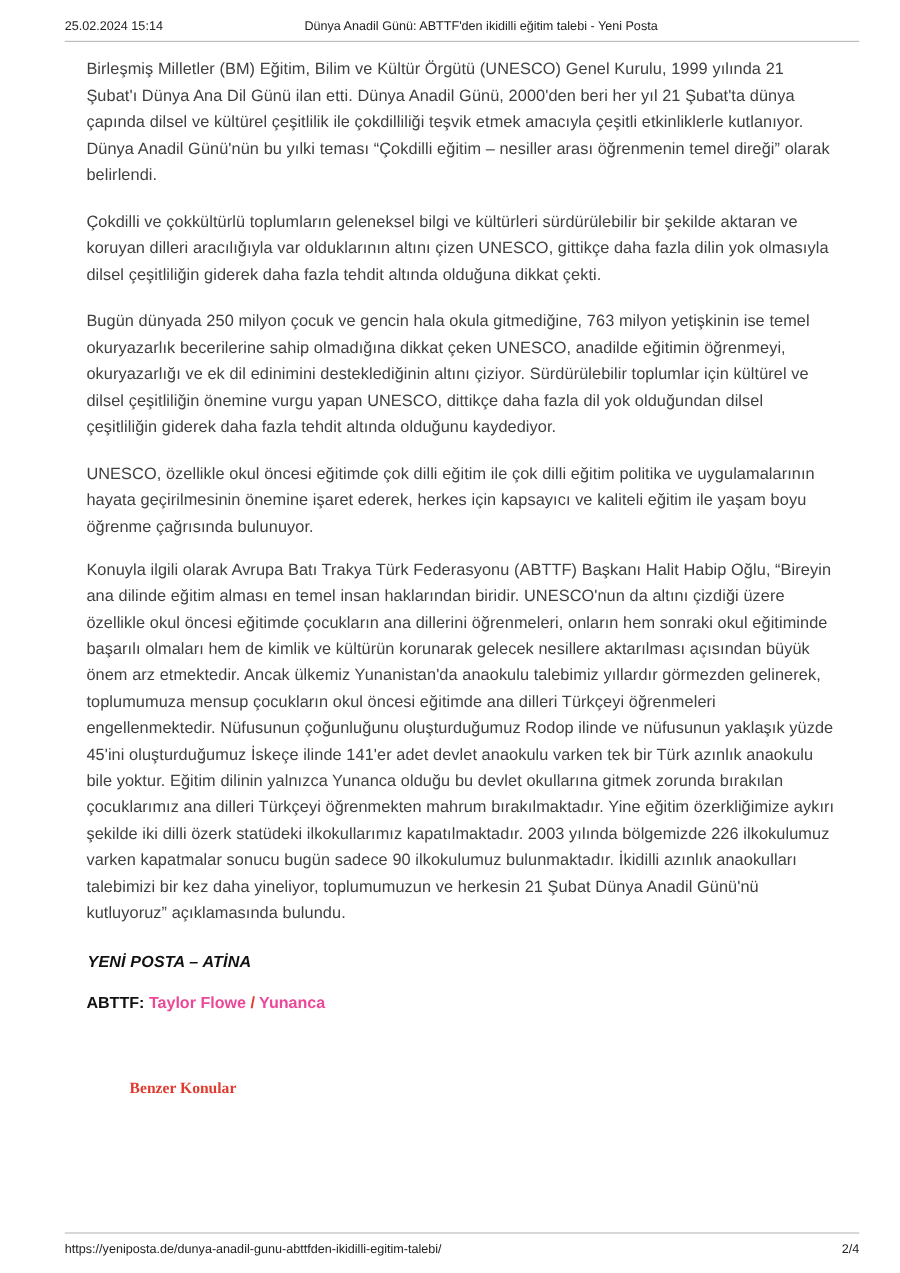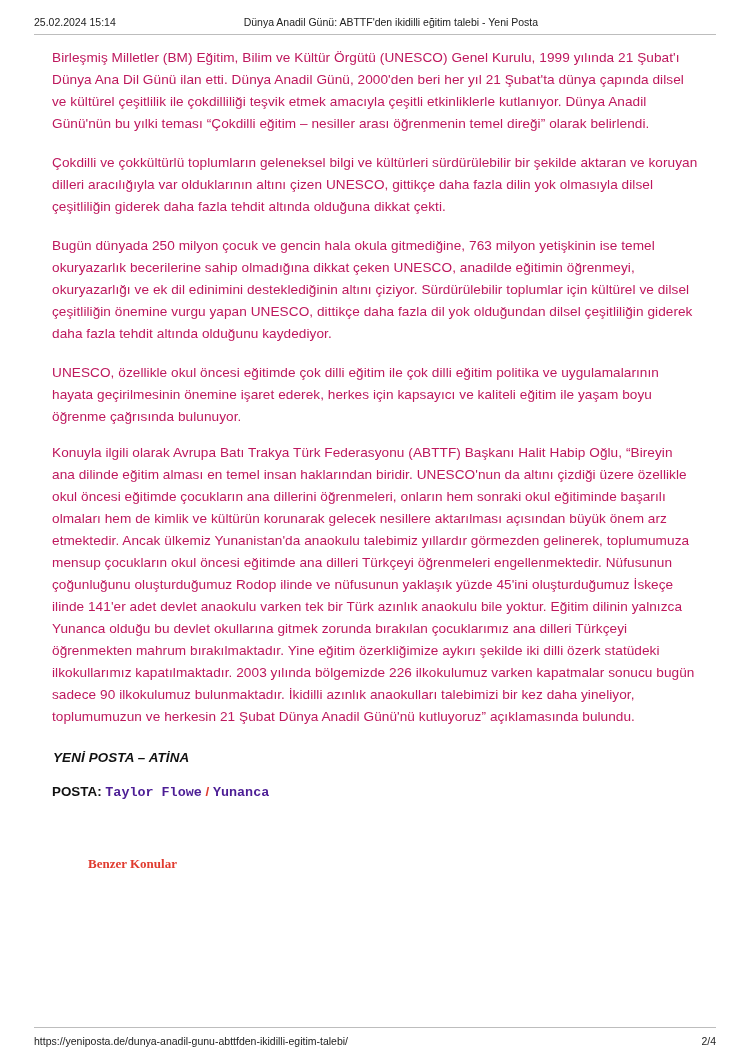--- a/index.html
+++ b/index.html
@@ -22,6 +22,7 @@
     position: relative;
     display: flex;
     flex-direction: column;
+    padding-left: 20px;
   }
   
   .page-header {

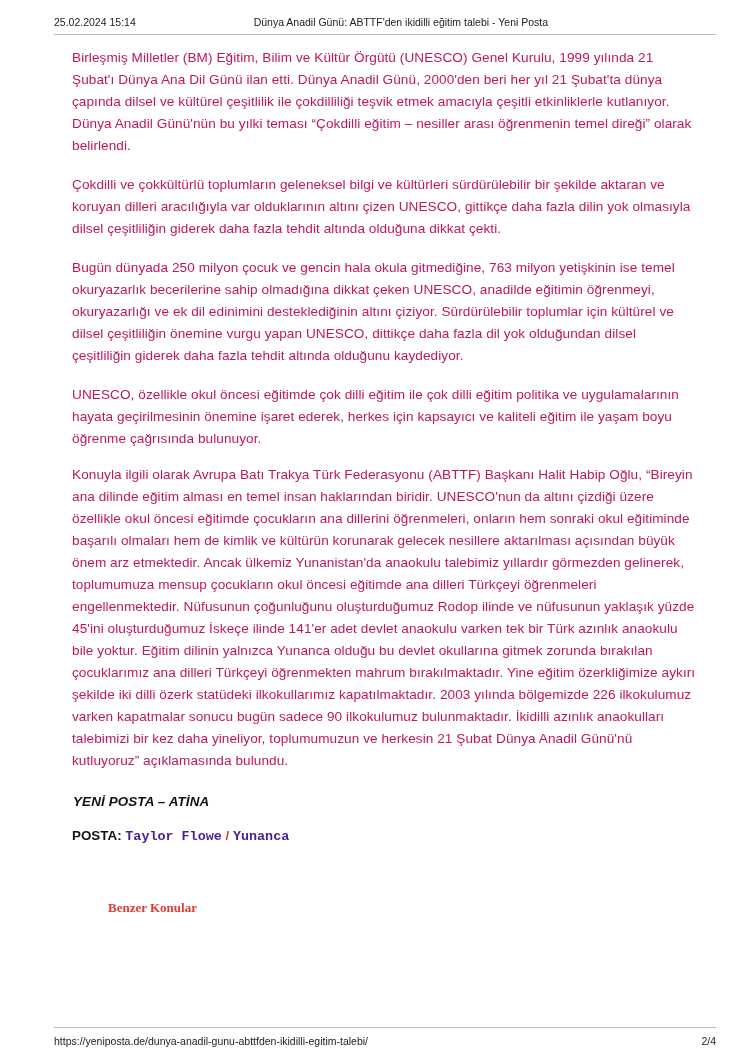--- a/index.html
+++ b/index.html
@@ -62,7 +62,7 @@
     line-height: 1.62;
     margin: 0 0 17px 0;
     text-align: left;
-    color: #be185d;
+    color: #404040;
     letter-spacing: 0.005em;
   }
   p.para.tight {

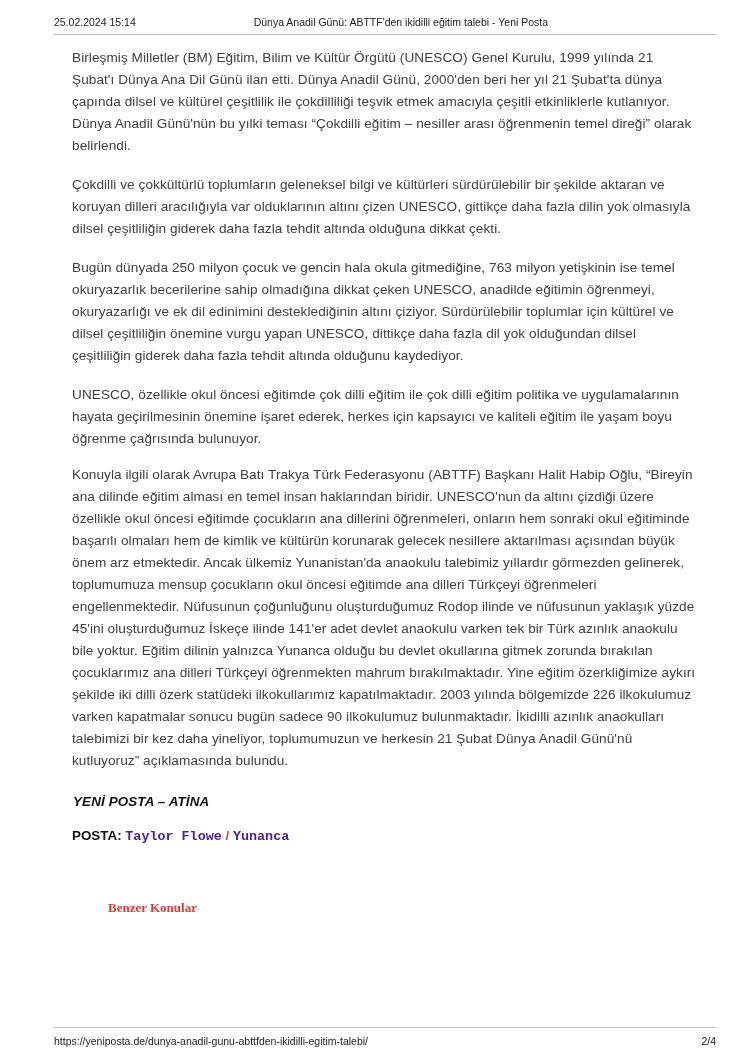--- a/index.html
+++ b/index.html
@@ -149,7 +149,7 @@
     <div class="signature">YENİ POSTA – ATİNA</div>
 
     <div class="photo-credit">
-      <span>POSTA:</span>
+      <span>ABTTF:</span>
       <a class="credit-link" href="#">Taylor Flowe</a>
       <span class="credit-sep">/</span>
       <a class="credit-link" href="#">Yunanca</a>

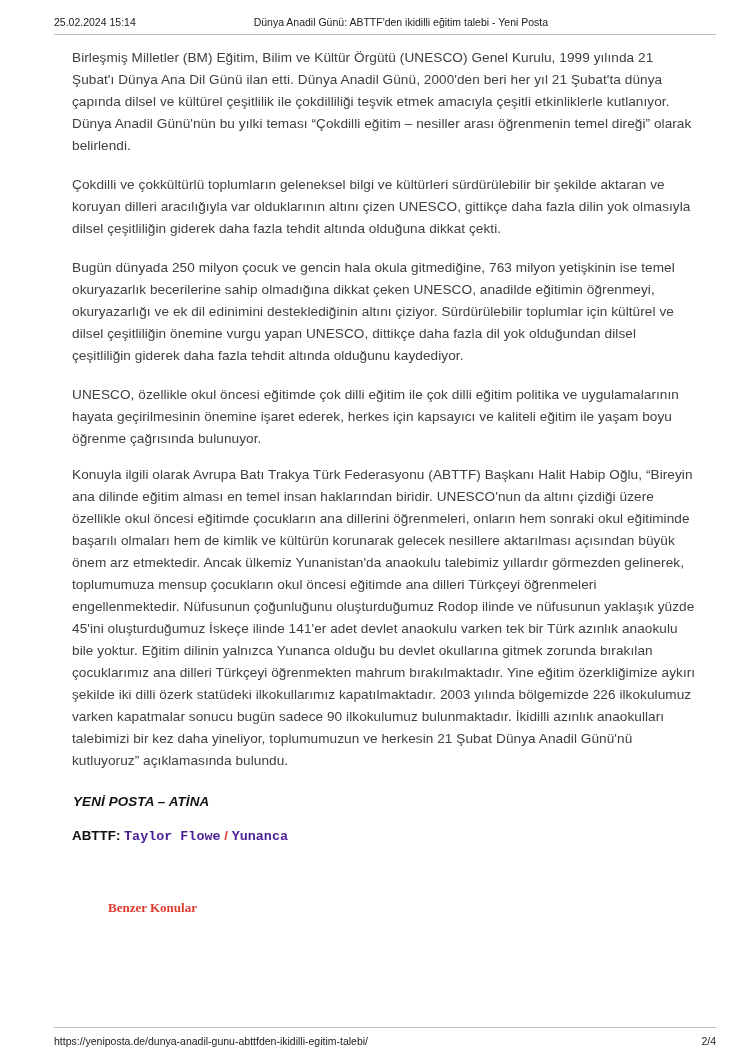--- a/index.html
+++ b/index.html
@@ -83,10 +83,9 @@
     color: #111;
   }
   .photo-credit .credit-link {
-    color: #4c1d95;
+    color: #ec4899;
     font-weight: bold;
     text-decoration: none;
-    font-family: Liberation Mono, monospace;
   }
   .photo-credit .credit-sep {
     color: #e03b2f;

